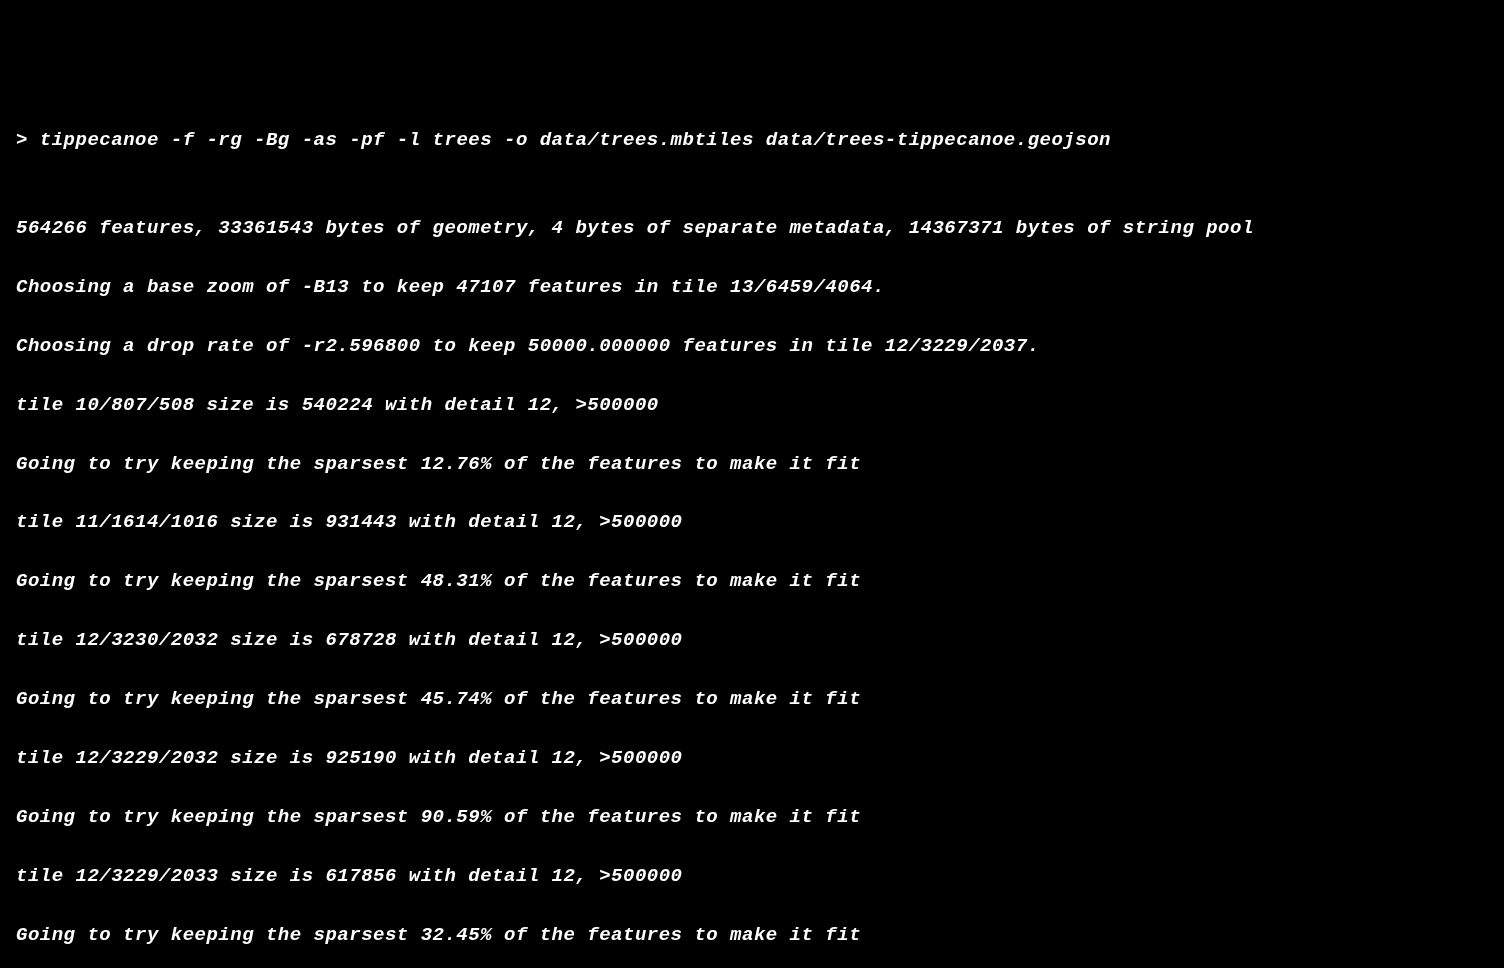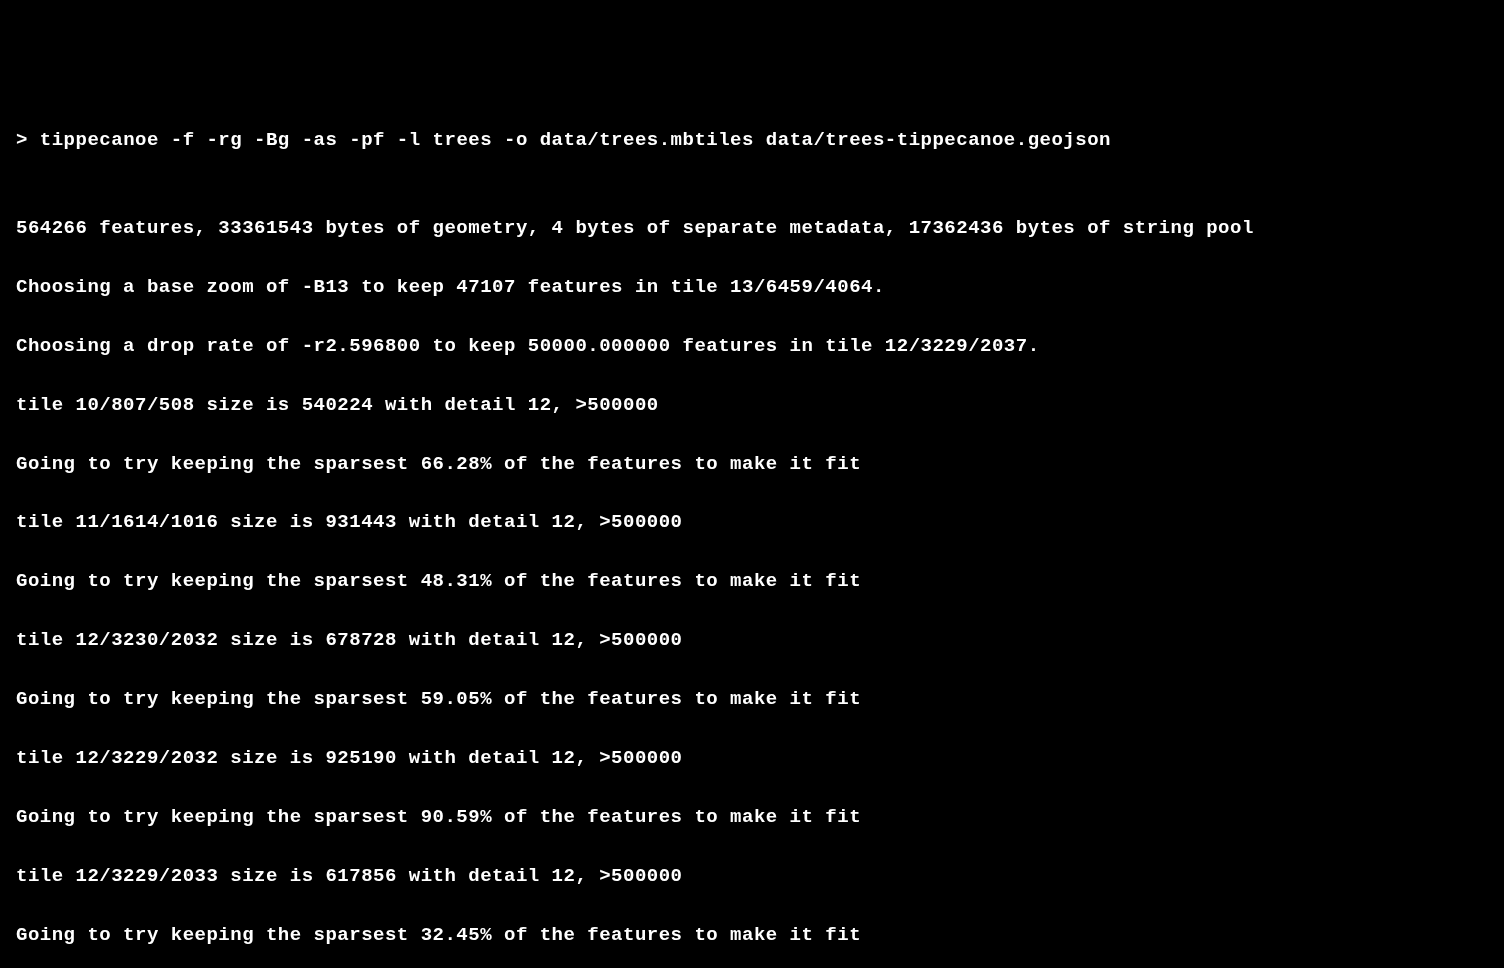--- a/index.html
+++ b/index.html
@@ -6,6 +6,7 @@
       margin: 0;
       padding: 0;
       box-sizing: border-box;
+      font-style: italic;
     }
     body {
       background-color: #000000;

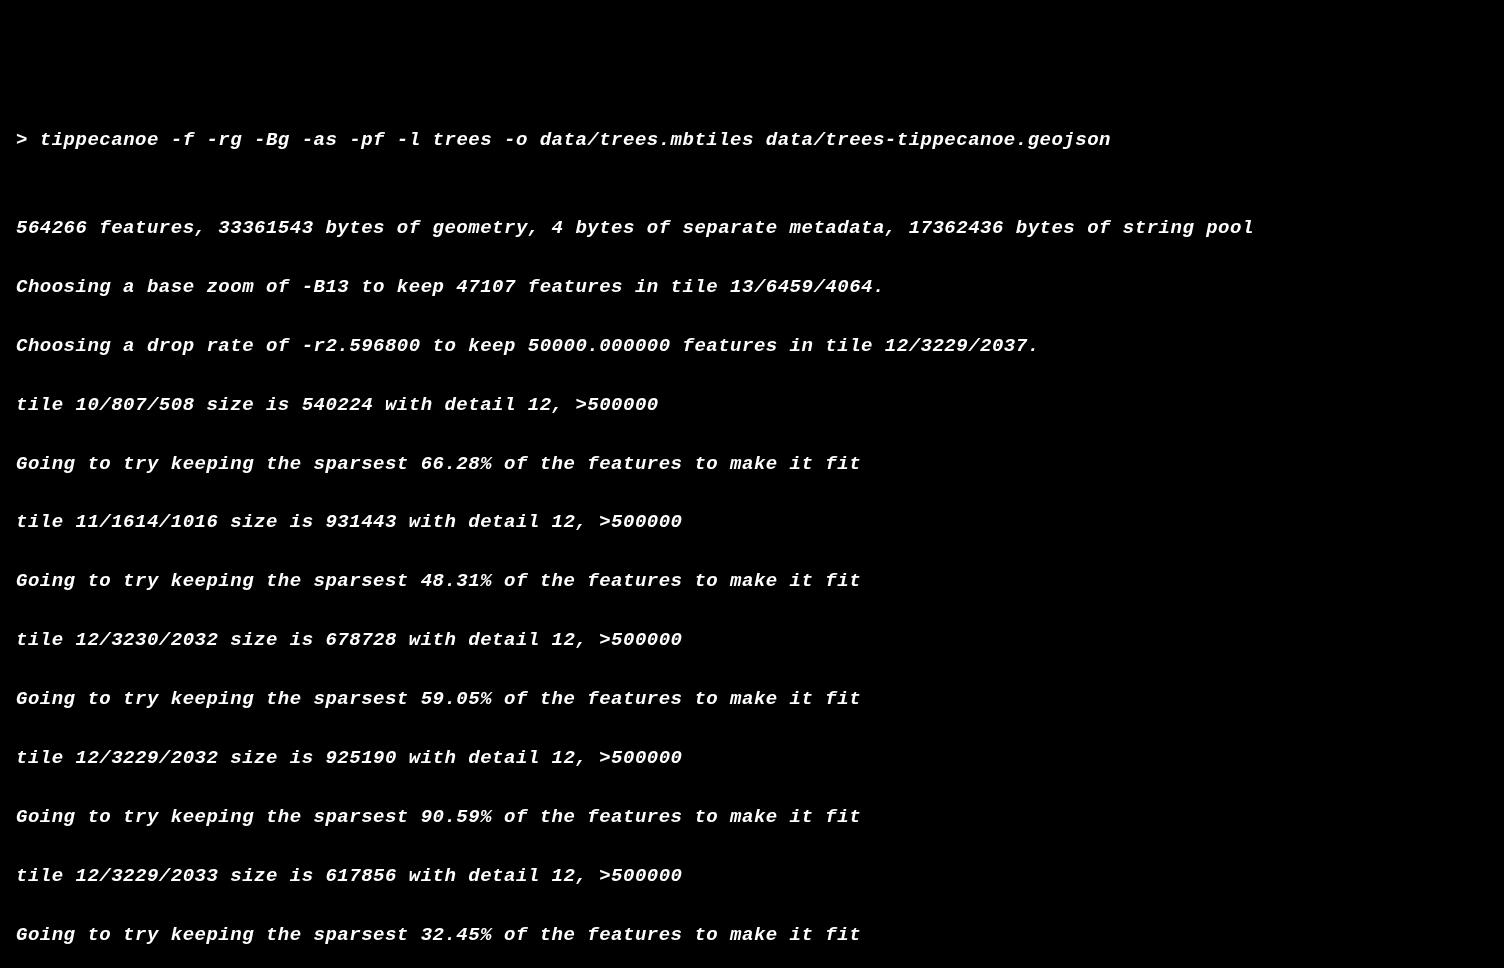--- a/index.html
+++ b/index.html
@@ -30,7 +30,7 @@
 
 <div class="terminal-line"><span>&gt; </span><span>tippecanoe -f -rg -Bg -as -pf -l trees -o data/trees.mbtiles data/trees-tippecanoe.geojson</span></div>
 <div class="terminal-line"></div>
-<div class="terminal-line">564266 features, 33361543 bytes of geometry, 4 bytes of separate metadata, 17362436 bytes of string pool</div>
+<div class="terminal-line">564266 features, 33361543 bytes of geometry, 4 bytes of separate metadata, 14367371 bytes of string pool</div>
 <div class="terminal-line">Choosing a base zoom of -B13 to keep 47107 features in tile 13/6459/4064.</div>
 <div class="terminal-line">Choosing a drop rate of -r2.596800 to keep 50000.000000 features in tile 12/3229/2037.</div>
 <div class="terminal-line">tile 10/807/508 size is 540224 with detail 12, &gt;500000</div>

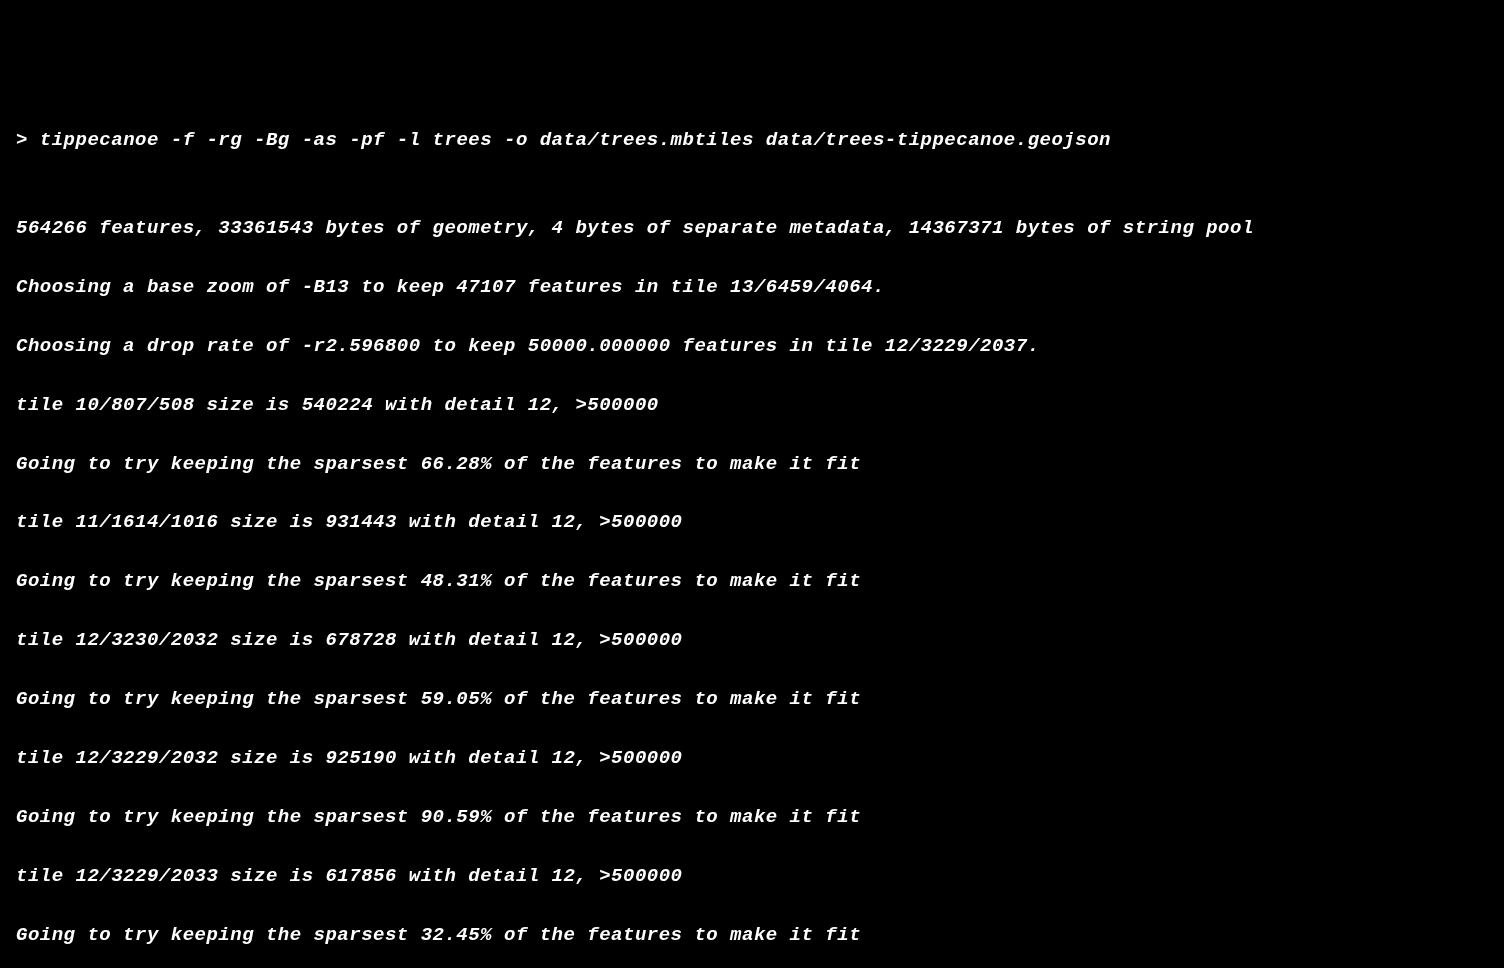--- a/index.html
+++ b/index.html
@@ -34,7 +34,7 @@
 <div class="terminal-line">Choosing a base zoom of -B13 to keep 47107 features in tile 13/6459/4064.</div>
 <div class="terminal-line">Choosing a drop rate of -r2.596800 to keep 50000.000000 features in tile 12/3229/2037.</div>
 <div class="terminal-line">tile 10/807/508 size is 540224 with detail 12, &gt;500000</div>
-<div class="terminal-line">Going to try keeping the sparsest 66.28% of the features to make it fit</div>
+<div class="terminal-line">Going to try keeping the sparsest 12.76% of the features to make it fit</div>
 <div class="terminal-line">tile 11/1614/1016 size is 931443 with detail 12, &gt;500000</div>
 <div class="terminal-line">Going to try keeping the sparsest 48.31% of the features to make it fit</div>
 <div class="terminal-line">tile 12/3230/2032 size is 678728 with detail 12, &gt;500000</div>

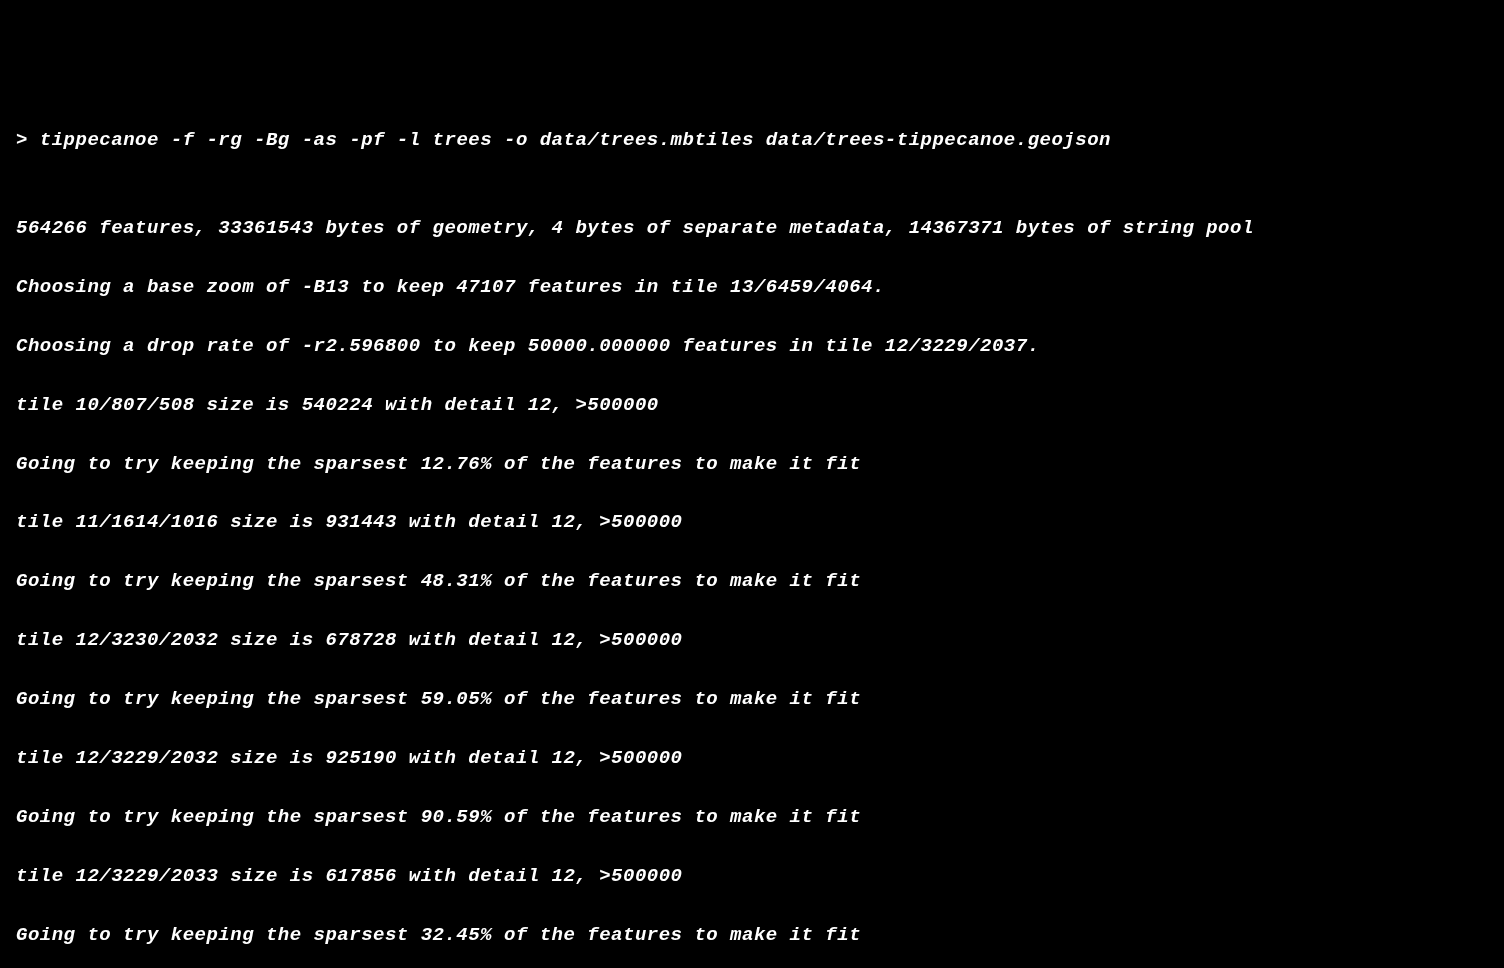--- a/index.html
+++ b/index.html
@@ -38,7 +38,7 @@
 <div class="terminal-line">tile 11/1614/1016 size is 931443 with detail 12, &gt;500000</div>
 <div class="terminal-line">Going to try keeping the sparsest 48.31% of the features to make it fit</div>
 <div class="terminal-line">tile 12/3230/2032 size is 678728 with detail 12, &gt;500000</div>
-<div class="terminal-line">Going to try keeping the sparsest 59.05% of the features to make it fit</div>
+<div class="terminal-line">Going to try keeping the sparsest 45.74% of the features to make it fit</div>
 <div class="terminal-line">tile 12/3229/2032 size is 925190 with detail 12, &gt;500000</div>
 <div class="terminal-line">Going to try keeping the sparsest 90.59% of the features to make it fit</div>
 <div class="terminal-line">tile 12/3229/2033 size is 617856 with detail 12, &gt;500000</div>

